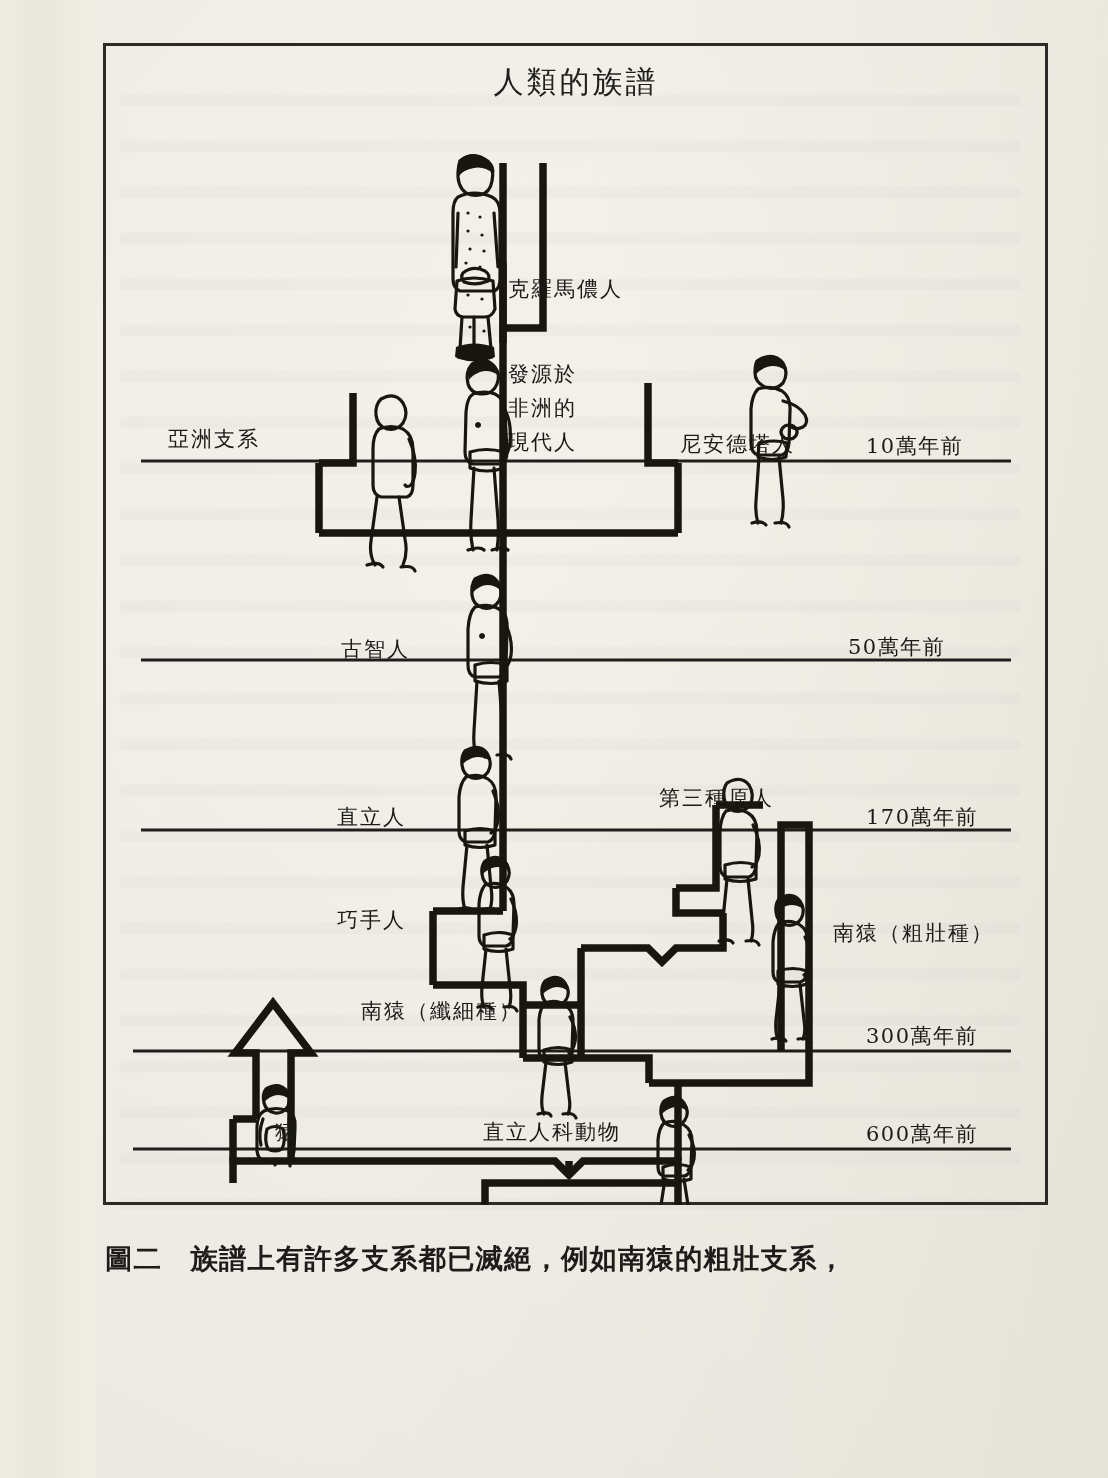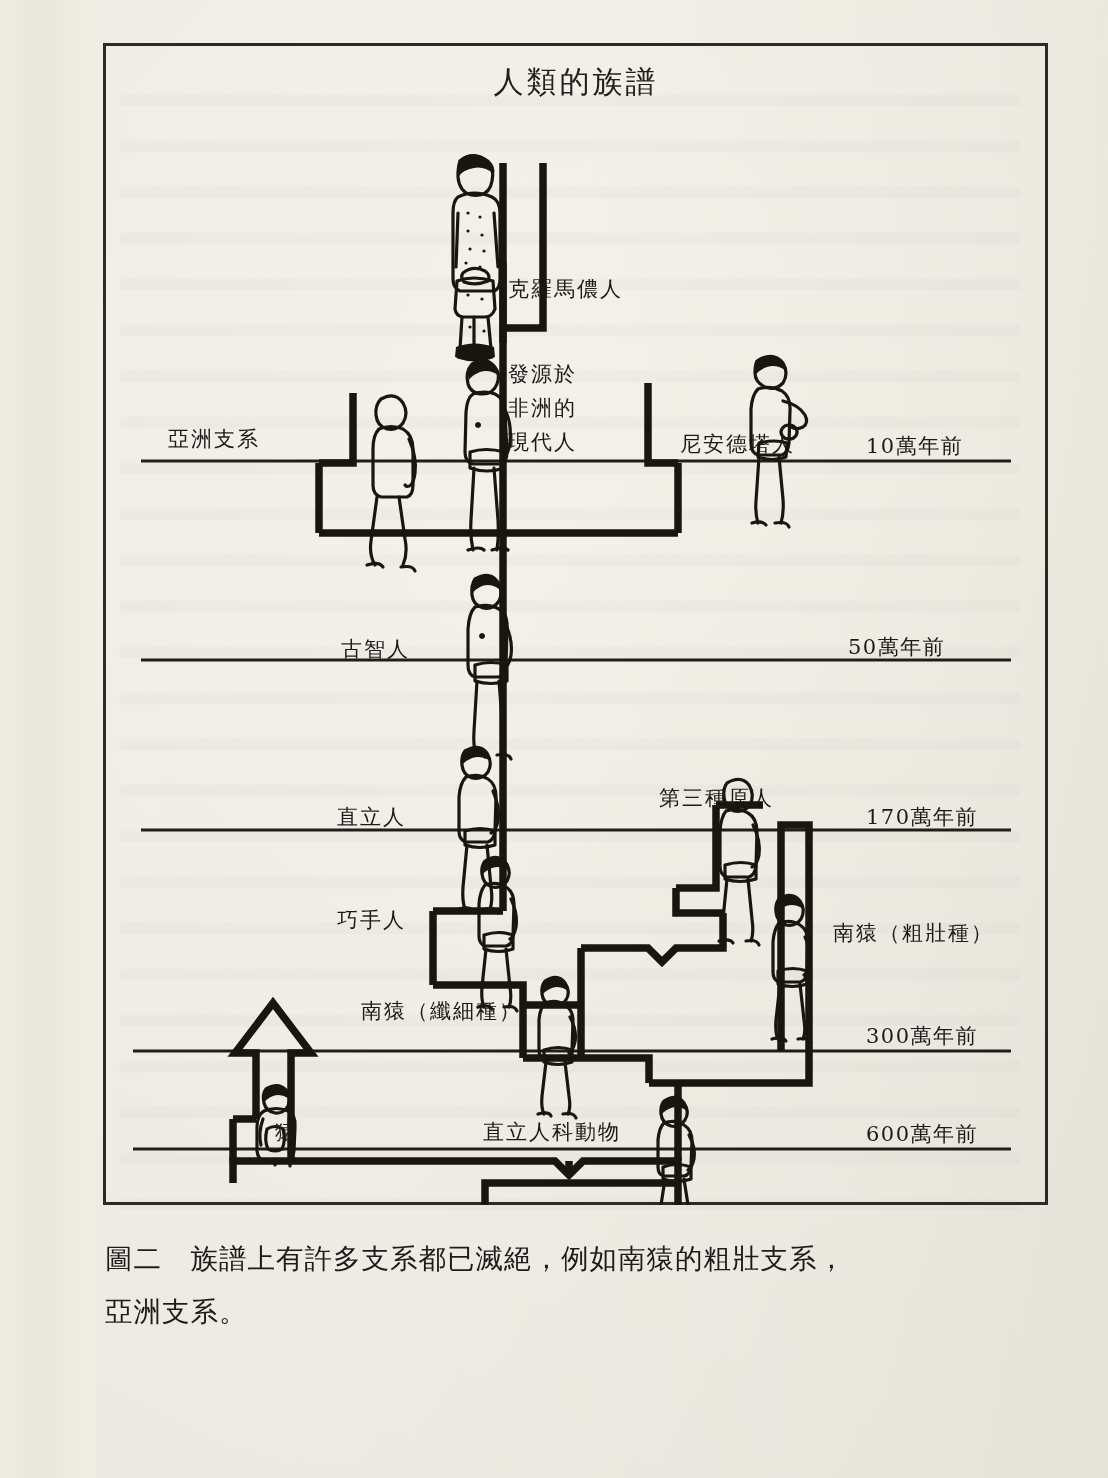--- a/index.html
+++ b/index.html
@@ -102,7 +102,7 @@
     color: #1d1c1a;
     letter-spacing: 1px;
   }
-  #caption .cap-line { white-space: pre; display: block; }
+  #caption .cap-line { white-space: pre; display: block; font-weight: bold; }
 </style>
 </head>
 <body>

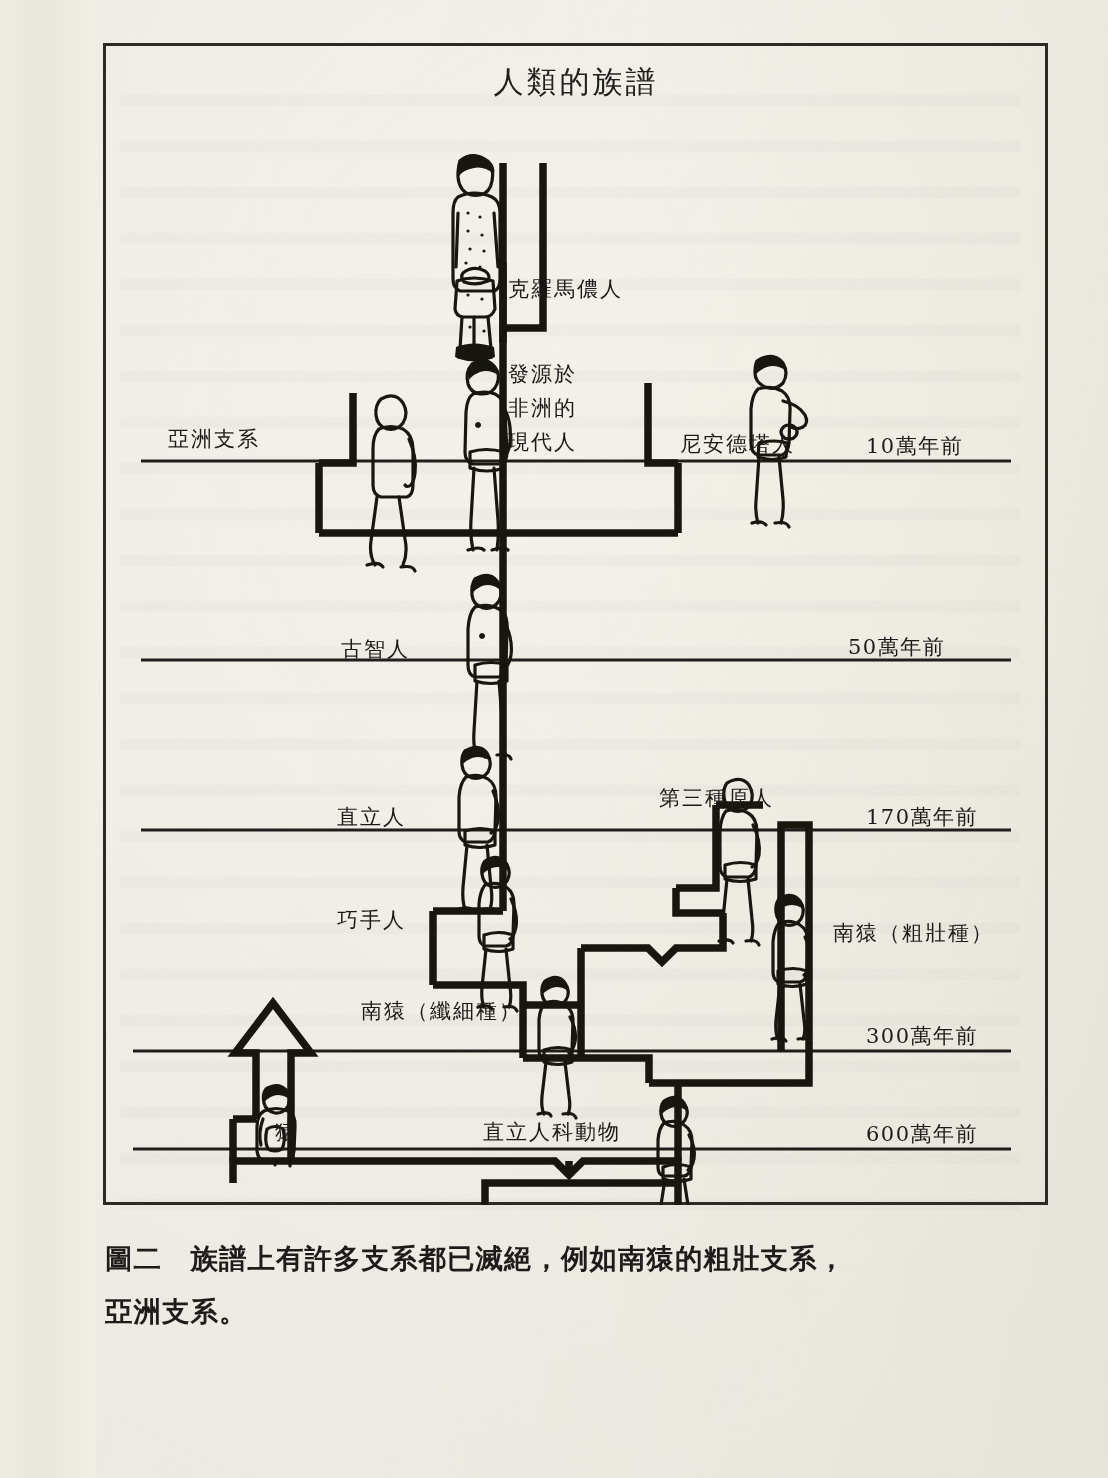--- a/index.html
+++ b/index.html
@@ -347,7 +347,6 @@
 
 <div id="caption">
   <span class="cap-line">圖二　族譜上有許多支系都已滅絕，例如南猿的粗壯支系，</span>
-  <span class="cap-line">亞洲支系。</span>
 </div>
 
 </body></html>

